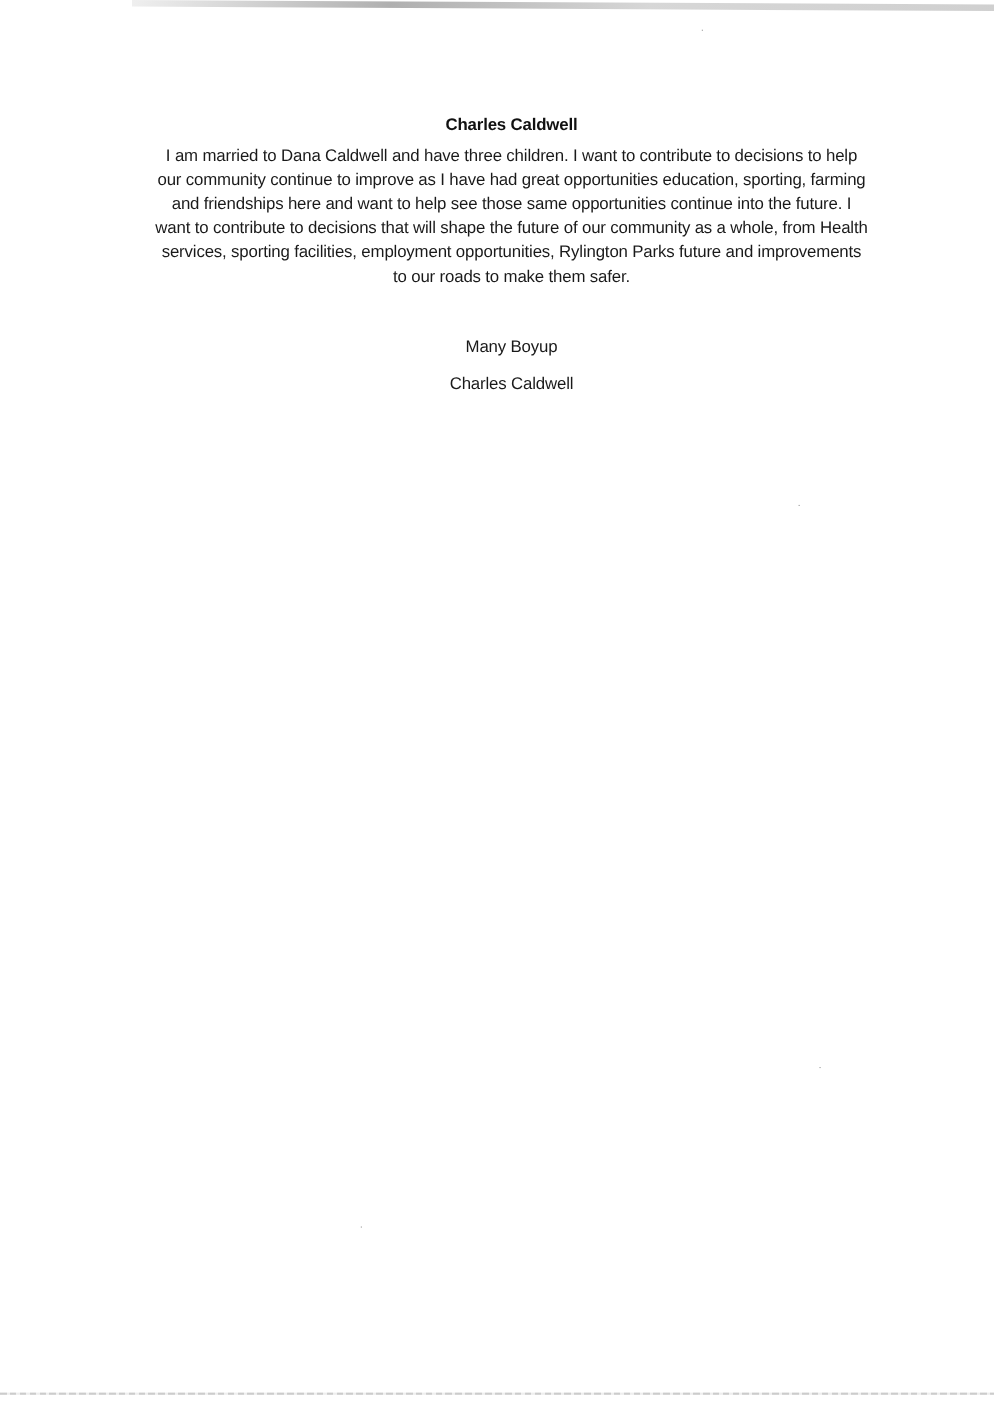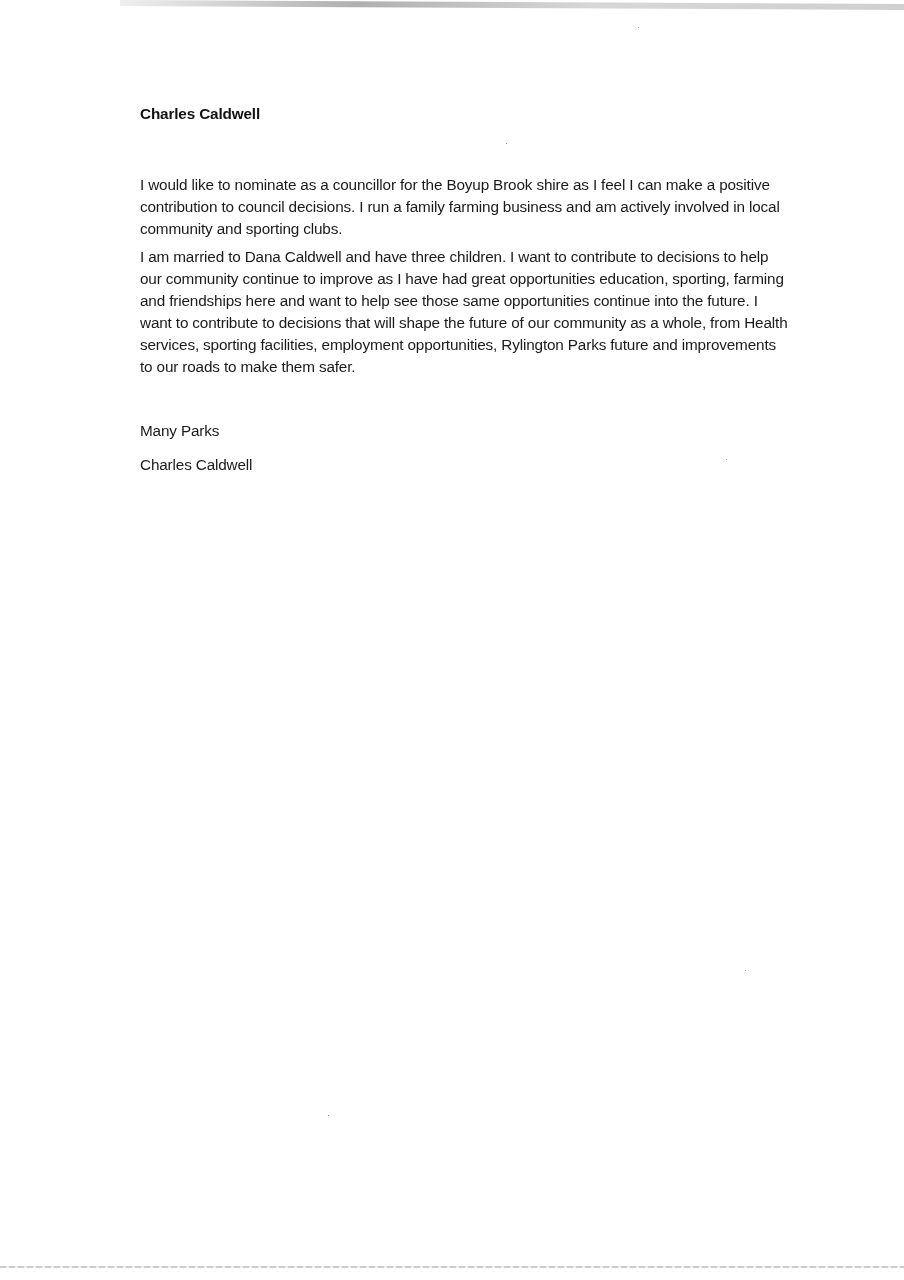--- a/index.html
+++ b/index.html
@@ -47,6 +47,7 @@
       font-size: 15.3px;
       line-height: 22px;
       letter-spacing: -0.15px;
+      text-align: center;
     }
     .title {
       font-weight: bold;

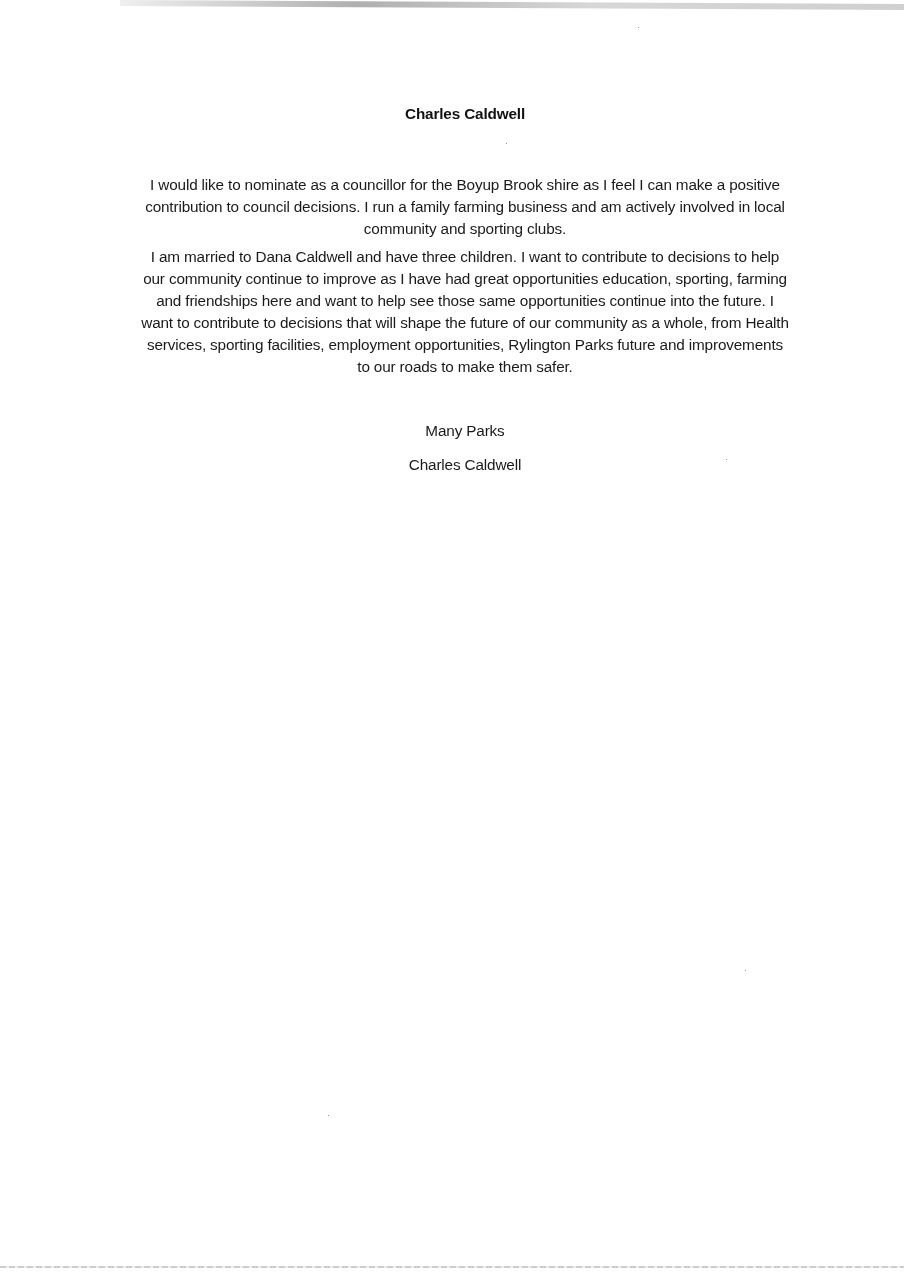--- a/index.html
+++ b/index.html
@@ -76,7 +76,6 @@
 
 <div class="page">
   <p class="title">Charles Caldwell</p>
-  <p class="para p1">I would like to nominate as a councillor for the Boyup Brook shire as I feel I can make a positive contribution to council decisions. I run a family farming business and am actively involved in local community and sporting clubs.</p>
   <p class="para p2">I am married to Dana Caldwell and have three children. I want to contribute to decisions to help our community continue to improve as I have had great opportunities education, sporting, farming and friendships here and want to help see those same opportunities continue into the future. I want to contribute to decisions that will shape the future of our community as a whole, from Health services, sporting facilities, employment opportunities, Rylington Parks future and improvements to our roads to make them safer.</p>
   <p class="para closing">Many Parks</p>
   <p class="para signature">Charles Caldwell</p>

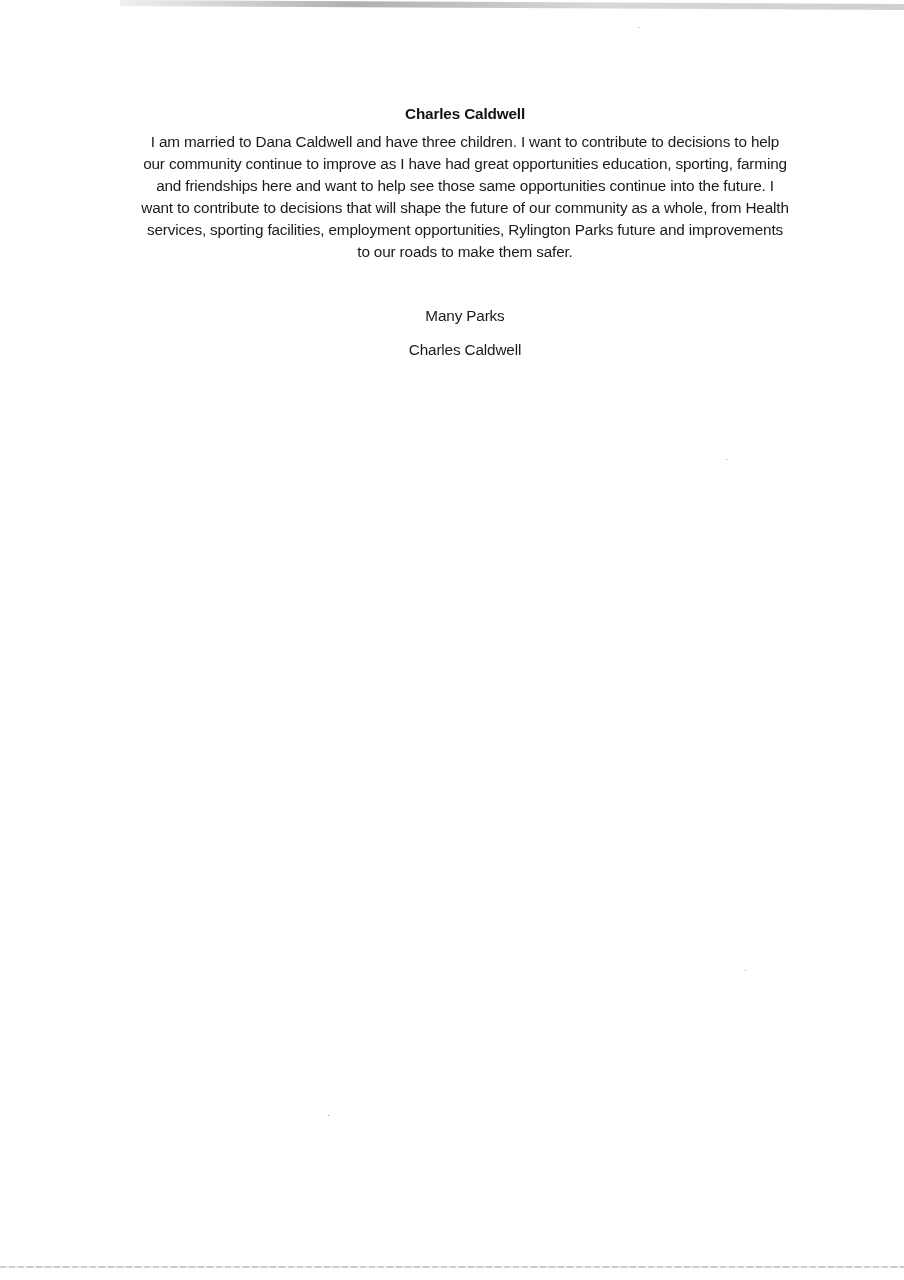--- a/index.html
+++ b/index.html
@@ -77,7 +77,7 @@
 <div class="page">
   <p class="title">Charles Caldwell</p>
   <p class="para p2">I am married to Dana Caldwell and have three children. I want to contribute to decisions to help our community continue to improve as I have had great opportunities education, sporting, farming and friendships here and want to help see those same opportunities continue into the future. I want to contribute to decisions that will shape the future of our community as a whole, from Health services, sporting facilities, employment opportunities, Rylington Parks future and improvements to our roads to make them safer.</p>
-  <p class="para closing">Many Parks</p>
+  <p class="para closing">Many Boyup</p>
   <p class="para signature">Charles Caldwell</p>
 </div>
 

